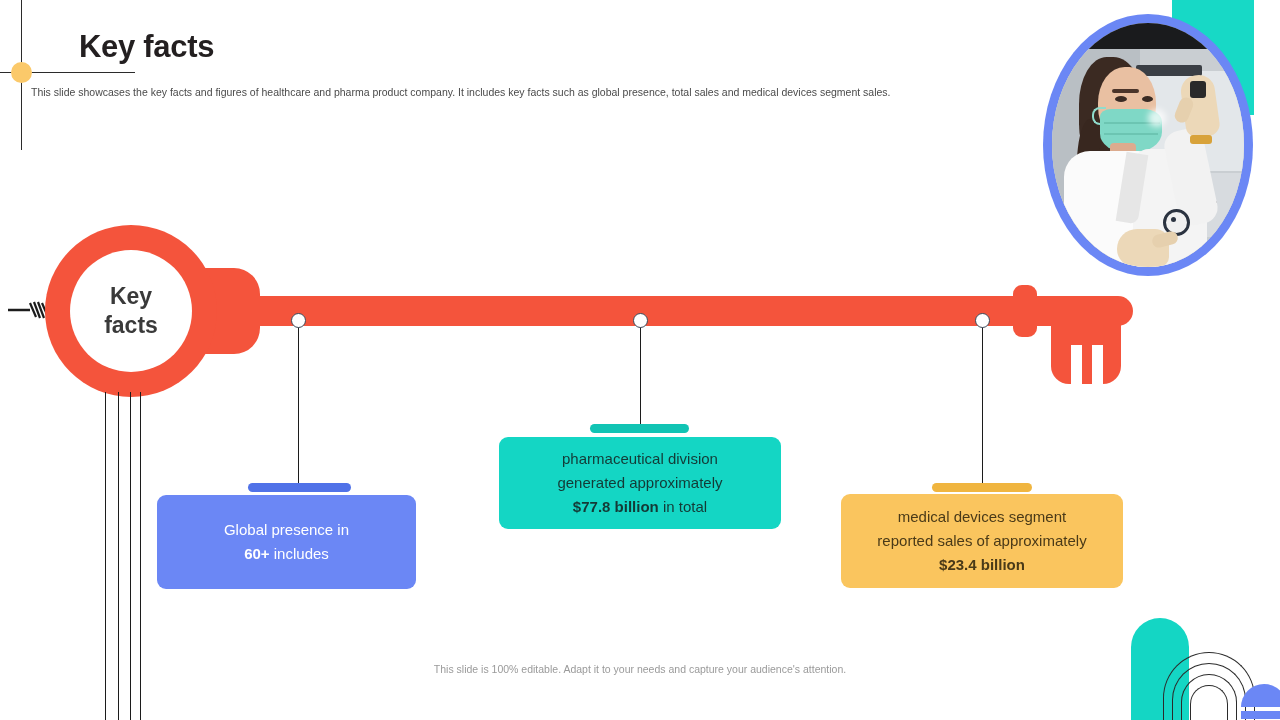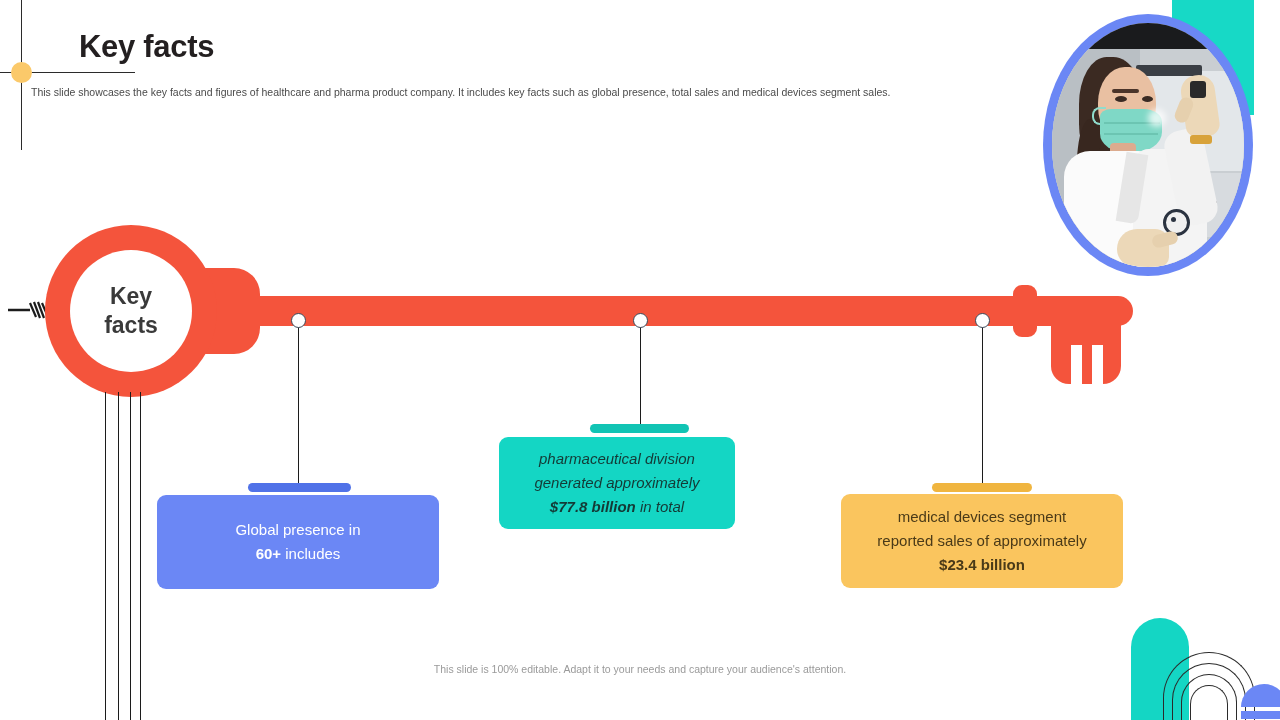--- a/index.html
+++ b/index.html
@@ -291,7 +291,7 @@
   .tab-blue   { left:248px; top:483px; width:103px; background:#5072e8; }
   .card-blue .card-text { color:#ffffff; }
 
-  .card-teal  { left:499px; top:437px; width:236px; height:92px; background:#14d6c4;font-style:italic; }
+  .card-teal  { left:499px; top:437px; width:282px; height:92px; background:#14d6c4; }
   .tab-teal   { left:590px; top:424px; width:99px; background:#11c4b4; }
   .card-teal .card-text { color:#143a36; }
 

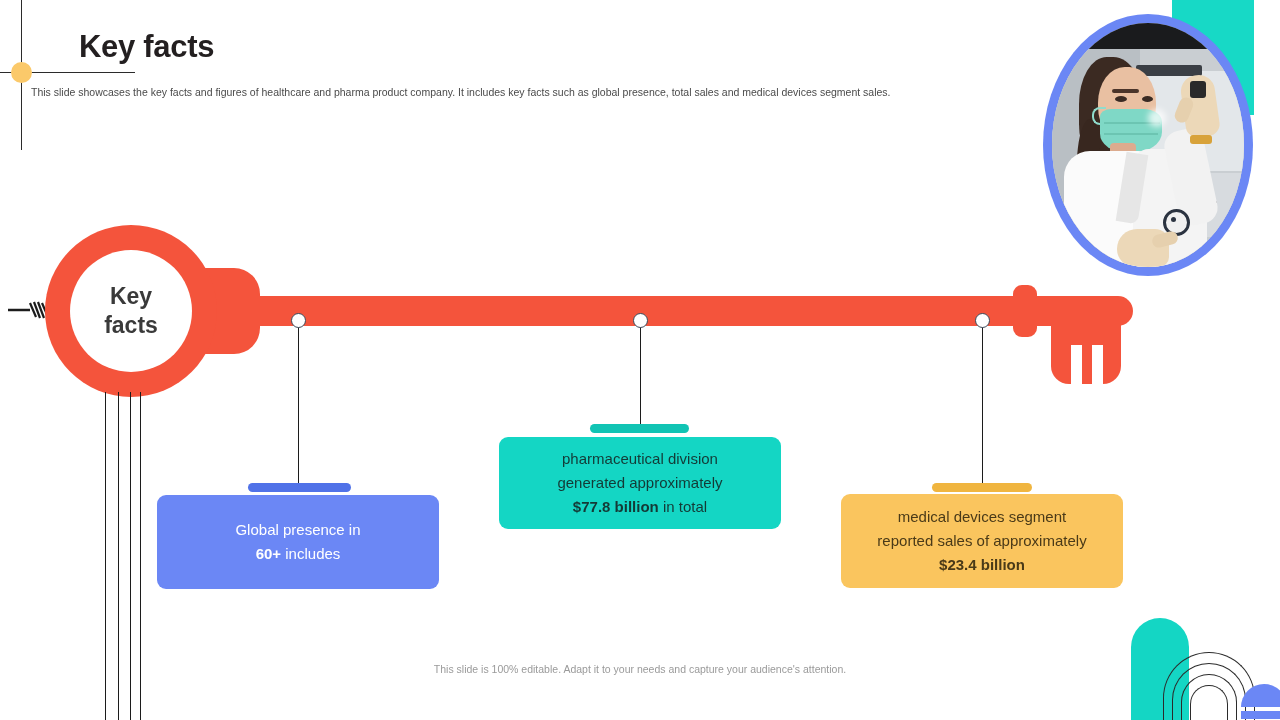--- a/index.html
+++ b/index.html
@@ -287,7 +287,7 @@
   }
   .card-text b { font-weight: bold; }
 
-  .card-blue  { left:157px; top:495px; width:282px; height:94px; background:#6b87f5; }
+  .card-blue  { left:157px; top:495px; width:259px; height:94px; background:#6b87f5; }
   .tab-blue   { left:248px; top:483px; width:103px; background:#5072e8; }
   .card-blue .card-text { color:#ffffff; }
 

